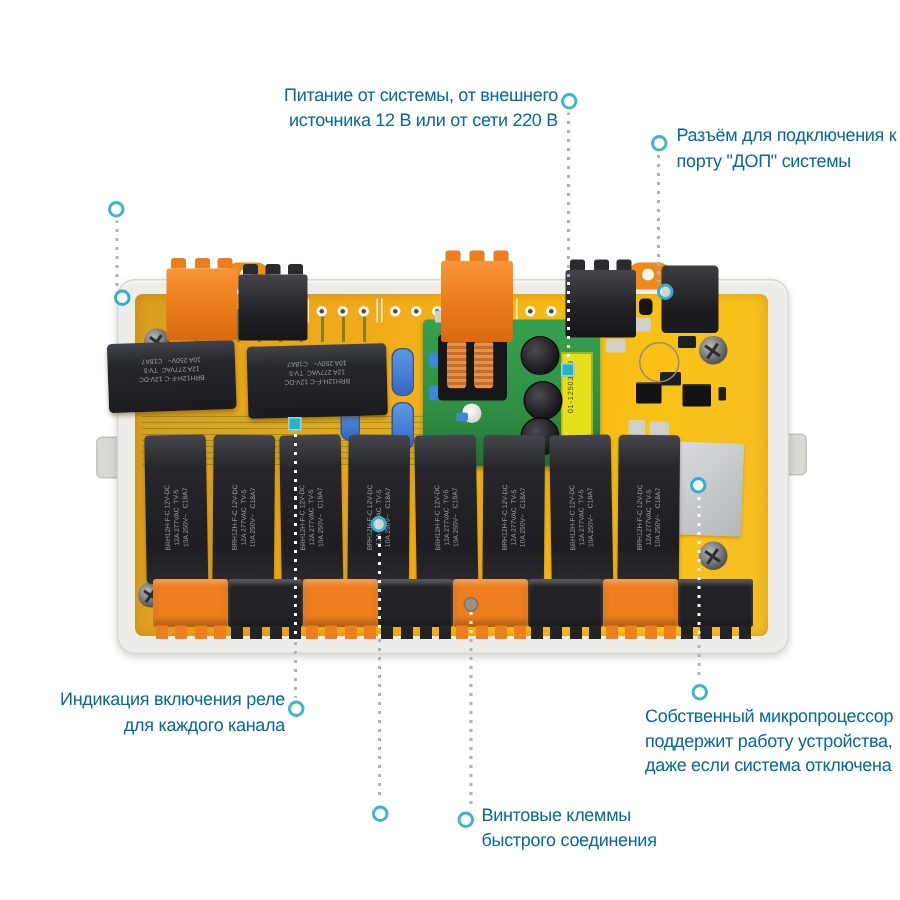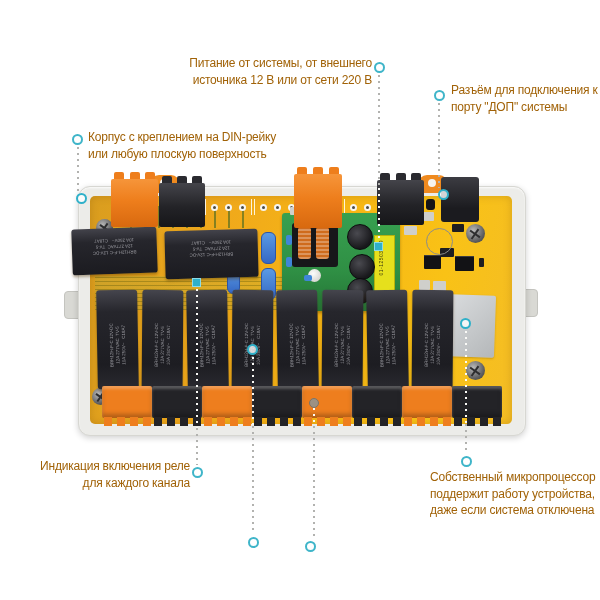--- a/index.html
+++ b/index.html
@@ -6,7 +6,7 @@
   #stage{position:relative;width:600px;height:600px;background:#ffffff;overflow:hidden;
          font-family:"Liberation Sans",sans-serif;}
   
-  .callout{position:absolute;font-size:12px;line-height:16.5px;color:#a16207;
+  .callout{position:absolute;font-size:12px;line-height:16.5px;color:#0369a1;
            white-space:pre-line;letter-spacing:-0.2px;}
   .al{text-align:left;} .ar{text-align:right;}
   .ldot{position:absolute;width:7px;height:7px;border:2px solid #3fb5c9;border-radius:50%;

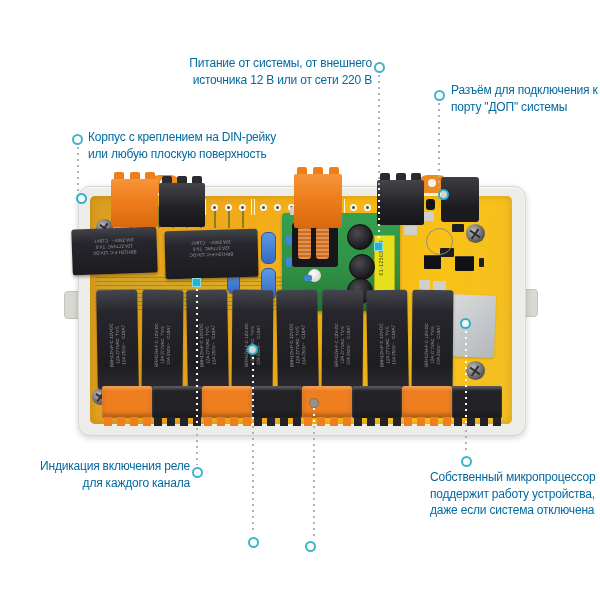--- a/index.html
+++ b/index.html
@@ -293,8 +293,6 @@
       <div class="tth"></div>
     </div>
 
-  <div class="callout al" style="left:88px;top:129px;width:220px;">Корпус с креплением на DIN-рейку
-или любую плоскую поверхность</div>
   <span class="ldot" style="left:72px;top:134px;"></span>
   <div class="vline vgray" style="left:77px;top:147px;height:46px;"></div>
   <span class="edot" style="left:76px;top:193px;"></span>

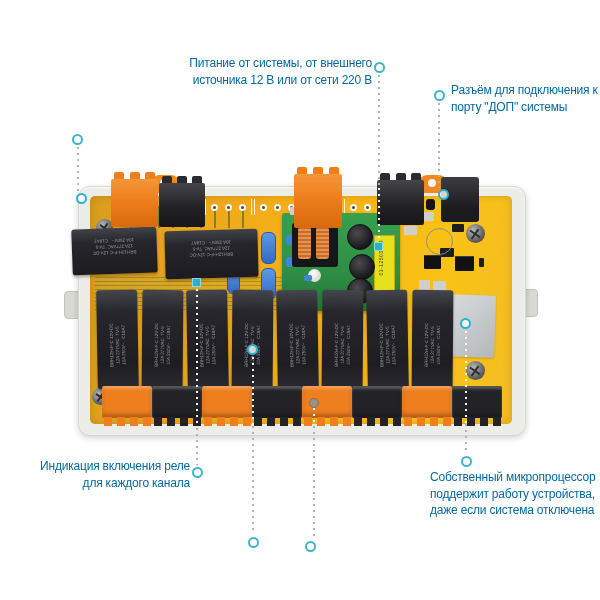--- a/index.html
+++ b/index.html
@@ -323,6 +323,8 @@
   <span class="edot" style="left:247px;top:344px;"></span>
 
   <span class="ldot" style="left:305px;top:541px;"></span>
+  <div class="callout al" style="left:321px;top:535px;width:160px;">Винтовые клеммы
+быстрого соединения</div>
   <div class="vline vwhite" style="left:313px;top:408px;height:18px;"></div>
   <div class="vline vgray" style="left:313px;top:426px;height:112px;"></div>
   <span class="egray" style="left:309px;top:398px;"></span>

